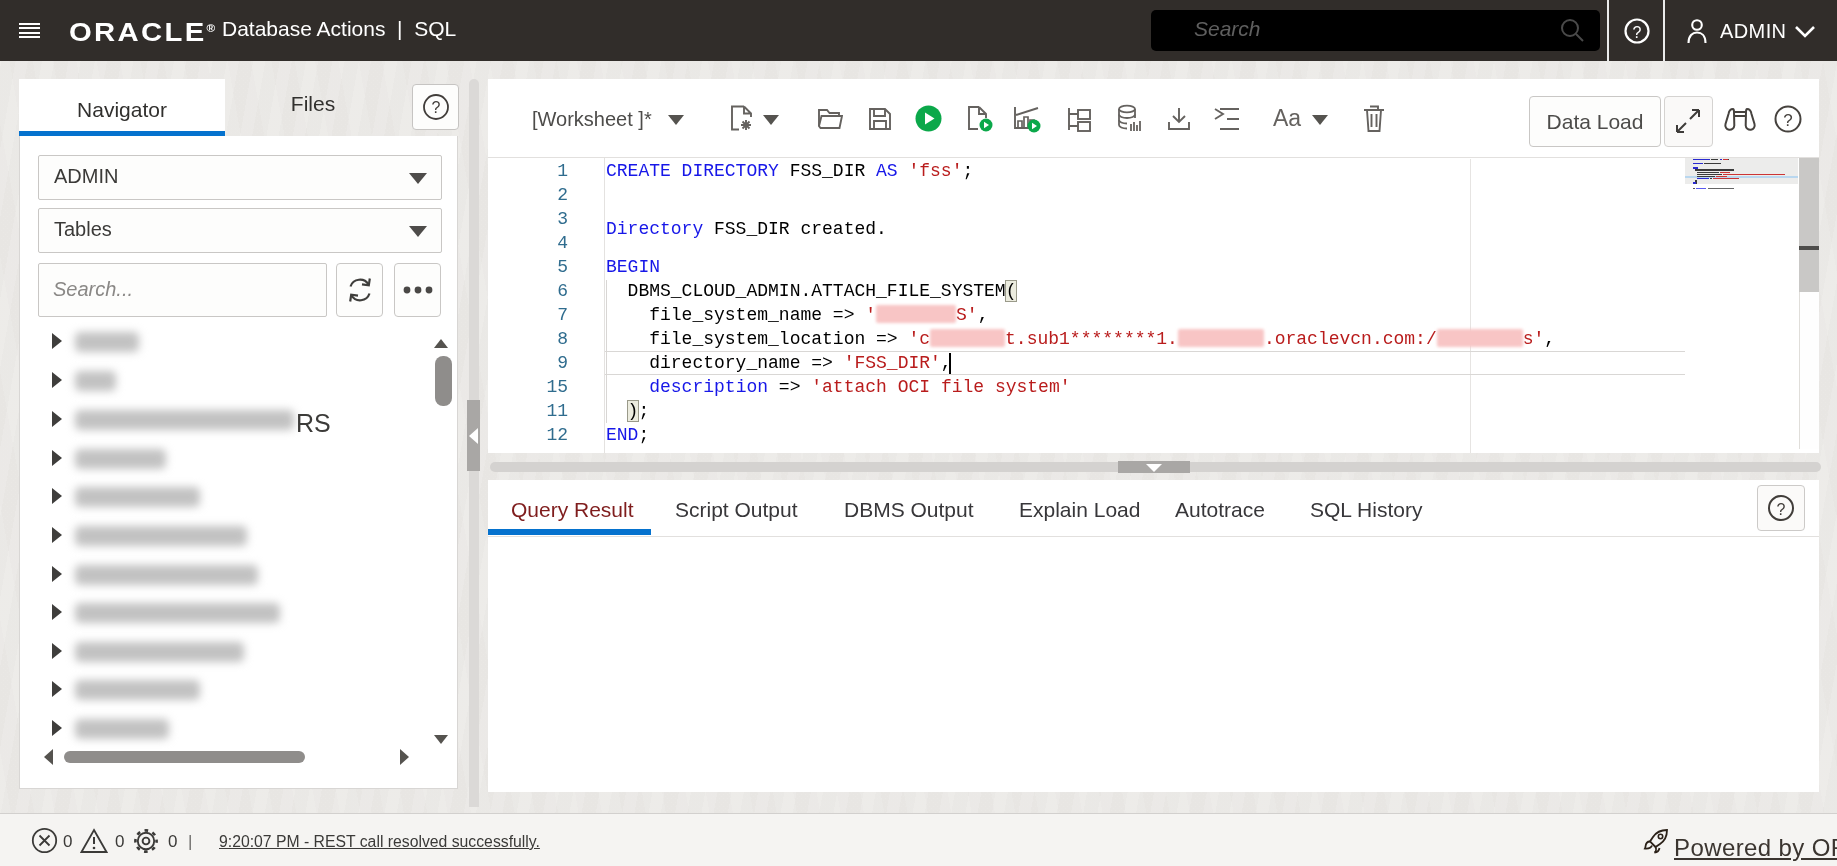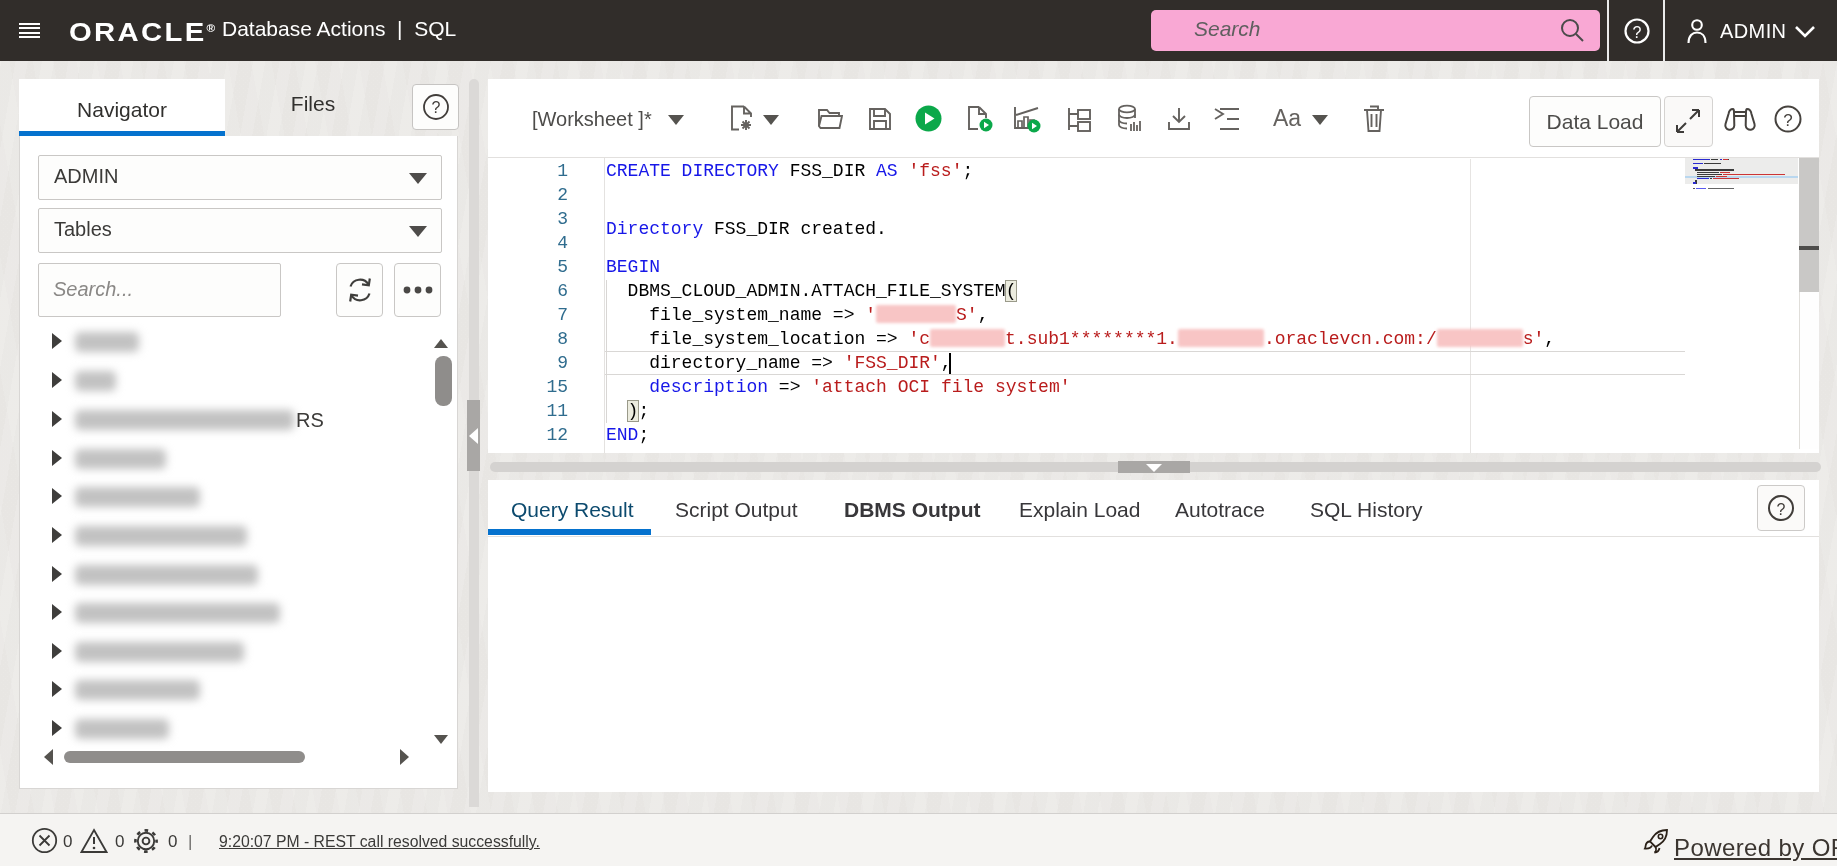--- a/index.html
+++ b/index.html
@@ -17,7 +17,7 @@
   .oracle{position:absolute;left:69px;top:18px;color:#fff;font-weight:700;font-size:25px;letter-spacing:2px;transform:scaleX(1.17);transform-origin:left center;white-space:nowrap;}
   .oracle sup{font-size:10px;letter-spacing:0;}
   .dbact{position:absolute;left:222px;top:17px;color:#fff;font-size:21px;}
-  #hsearch{position:absolute;left:1151px;top:10px;width:449px;height:41px;background:#f9a8d4;border-radius:5px;}
+  #hsearch{position:absolute;left:1151px;top:10px;width:449px;height:41px;background:#000000;border-radius:5px;}
   #hsearch .ph{position:absolute;left:43px;top:7px;font-style:italic;font-size:21px;color:#5f5f5f;}
   .hdiv{position:absolute;top:0;width:2px;height:61px;background:rgba(255,255,255,0.9);}
   

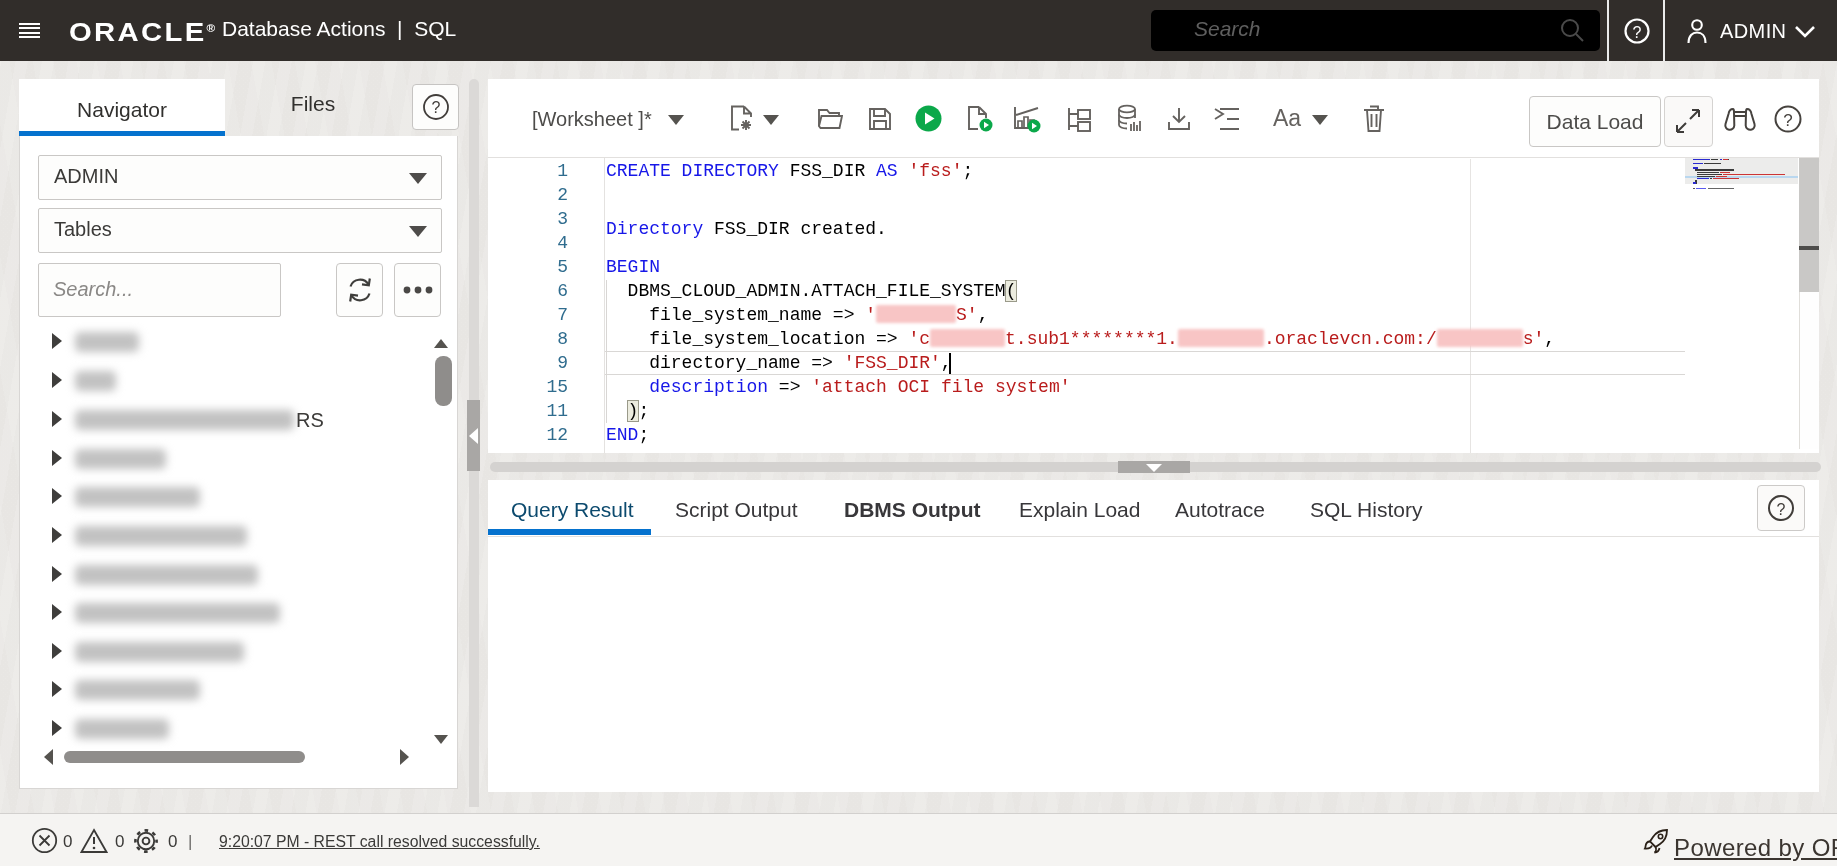--- a/index.html
+++ b/index.html
@@ -30,7 +30,7 @@
   .sel{position:absolute;left:18px;width:404px;height:45px;background:#fdfdfc;border:1px solid #c9c7c5;border-radius:2px;box-sizing:border-box;}
   .sel .t{position:absolute;left:15px;top:9px;font-size:20px;color:#3b3a38;}
   .dtri{position:absolute;width:0;height:0;border-left:9px solid transparent;border-right:9px solid transparent;border-top:11px solid #4e4c4a;}
-  .inp{position:absolute;left:18px;top:127px;width:243px;height:54px;border:1px solid #c9c7c5;border-radius:2px;box-sizing:border-box;background:#fdfdfc;}
+  .inp{position:absolute;left:18px;top:127px;width:289px;height:54px;border:1px solid #c9c7c5;border-radius:2px;box-sizing:border-box;background:#fdfdfc;}
   .inp .t{position:absolute;left:14px;top:14px;font-size:20px;font-style:italic;color:#8a8886;}
   .sqbtn{position:absolute;top:127px;width:47px;height:54px;background:#fdfdfc;border:1px solid #c9c7c5;border-radius:4px;box-sizing:border-box;}
   

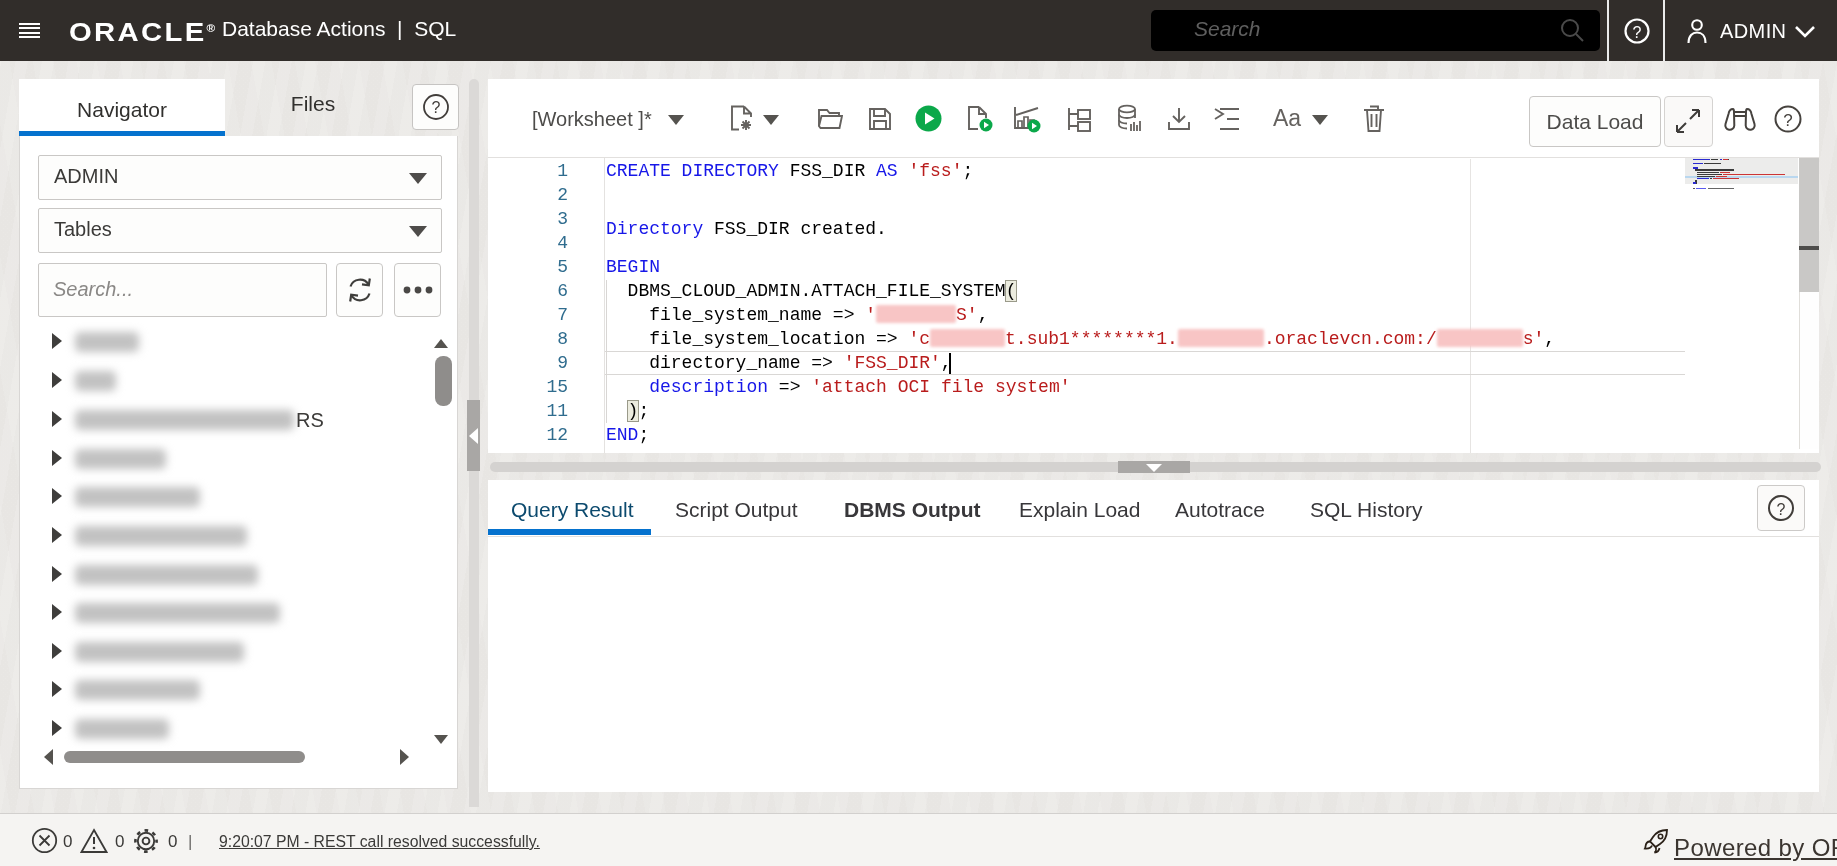--- a/index.html
+++ b/index.html
@@ -37,7 +37,7 @@
   .trow{position:absolute;left:19px;width:400px;height:24px;}
   .tri{position:absolute;left:33px;top:2px;width:0;height:0;border-top:8px solid transparent;border-bottom:8px solid transparent;border-left:10px solid #3f3e3c;}
   .blob{position:absolute;left:56px;top:1px;height:20px;background:#c2c2c2;border-radius:5px;filter:blur(4px);}
-  .rstxt{position:absolute;top:0;font-size:20px;color:#3c3b39;}
+  .rstxt{position:absolute;top:0;font-size:25px;color:#3c3b39;}
   
   .sb-ut{position:absolute;width:0;height:0;border-left:7px solid transparent;border-right:7px solid transparent;}
   

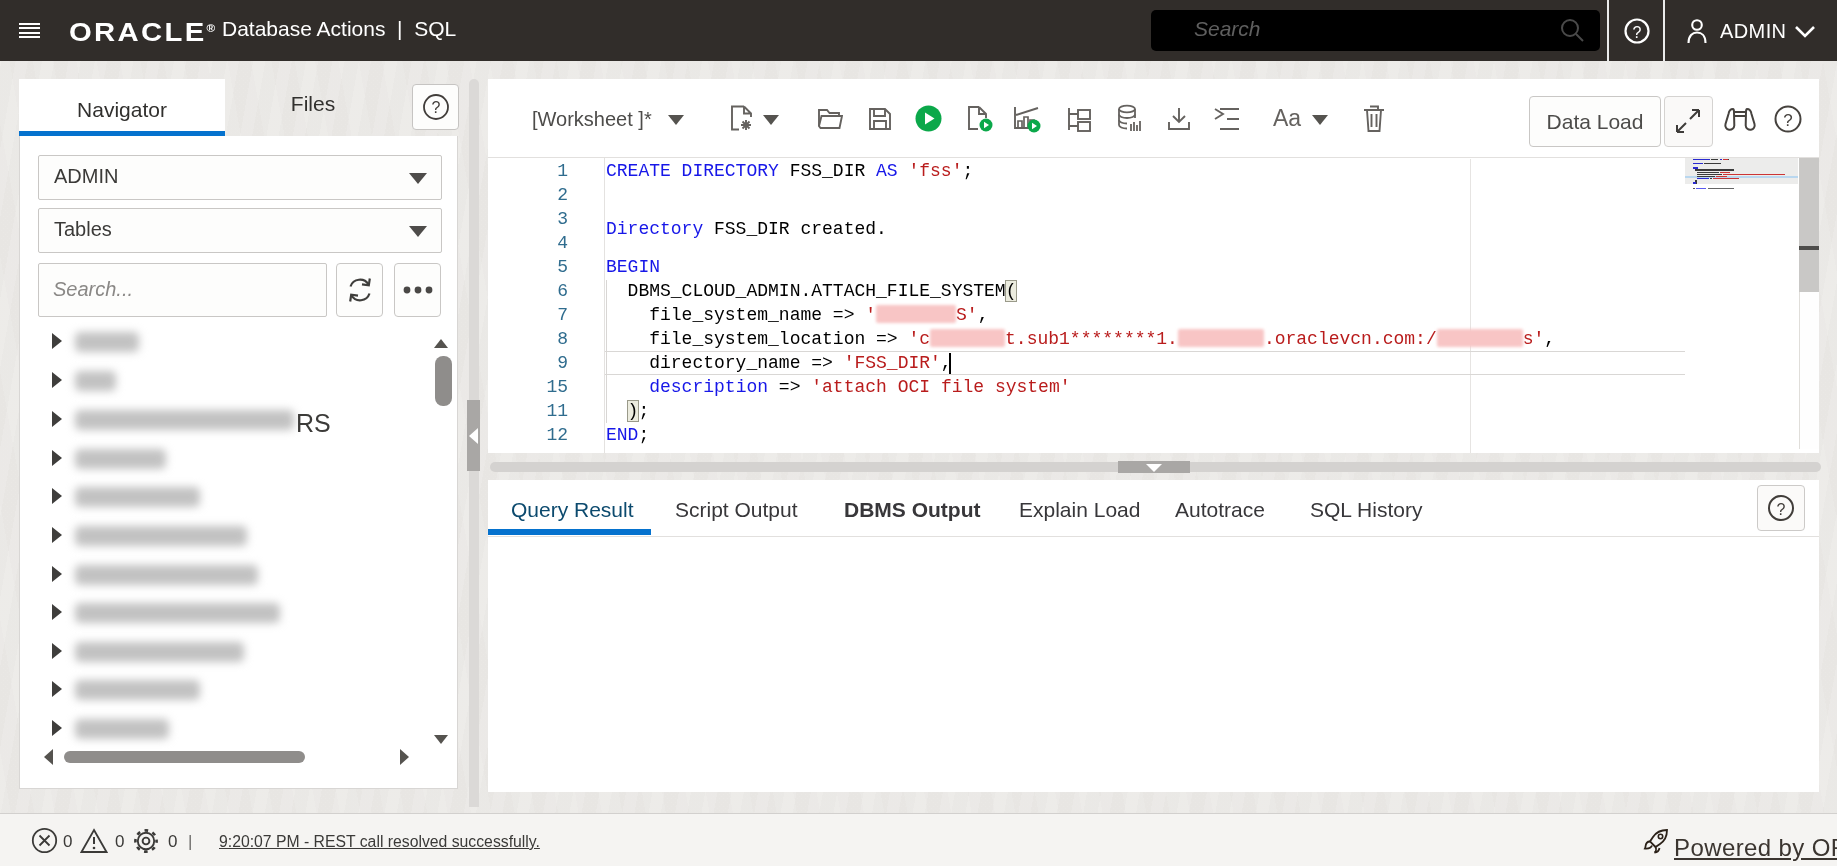--- a/index.html
+++ b/index.html
@@ -382,7 +382,7 @@
 <div id="hhandle"></div>
 
 <div id="results">
-  <span class="rtab" style="left:23px;color:#0c4a6e;">Query Result</span>
+  <span class="rtab" style="left:23px;color:#7f1d1d;">Query Result</span>
   <span class="rtab" style="left:187px;">Script Output</span>
   <span class="rtab" style="left:356px;font-weight:bold;">DBMS Output</span>
   <span class="rtab" style="left:531px;">Explain Load</span>

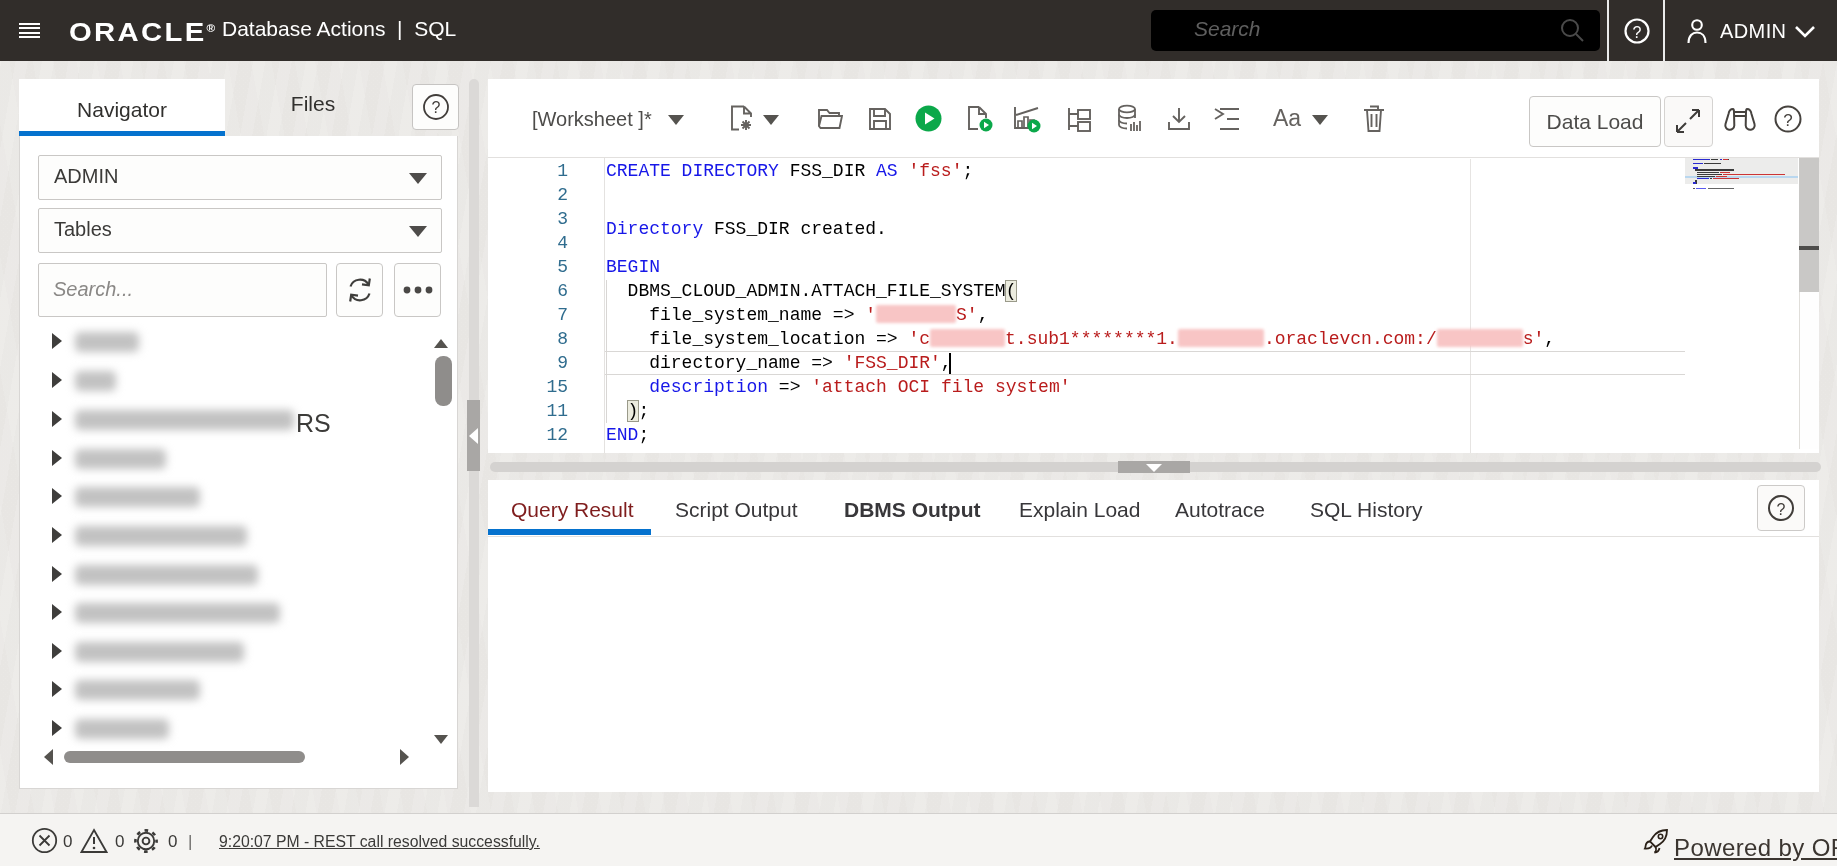--- a/index.html
+++ b/index.html
@@ -384,7 +384,7 @@
 <div id="results">
   <span class="rtab" style="left:23px;color:#7f1d1d;">Query Result</span>
   <span class="rtab" style="left:187px;">Script Output</span>
-  <span class="rtab" style="left:356px;font-weight:bold;">DBMS Output</span>
+  <span class="rtab" style="left:356px;">DBMS Output</span>
   <span class="rtab" style="left:531px;">Explain Load</span>
   <span class="rtab" style="left:687px;">Autotrace</span>
   <span class="rtab" style="left:822px;">SQL History</span>

